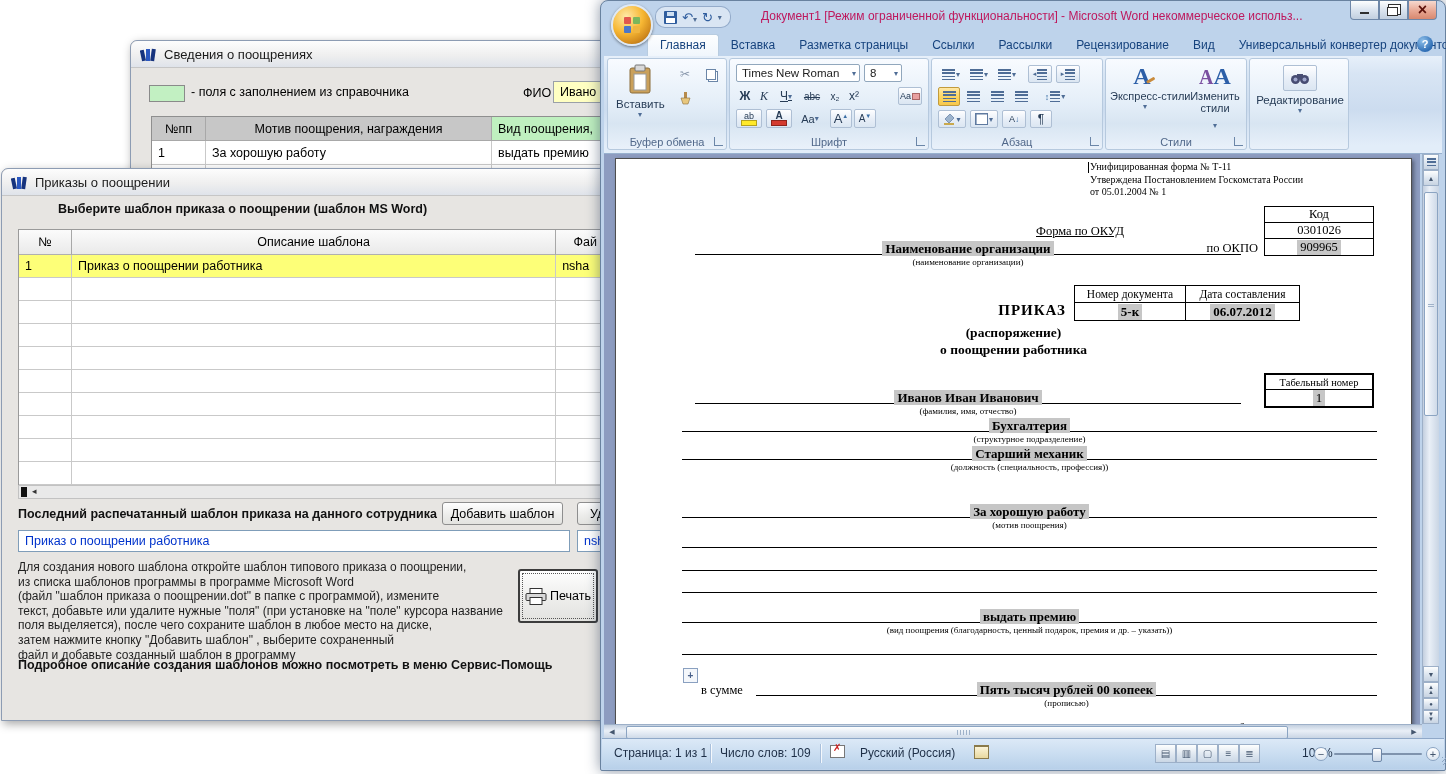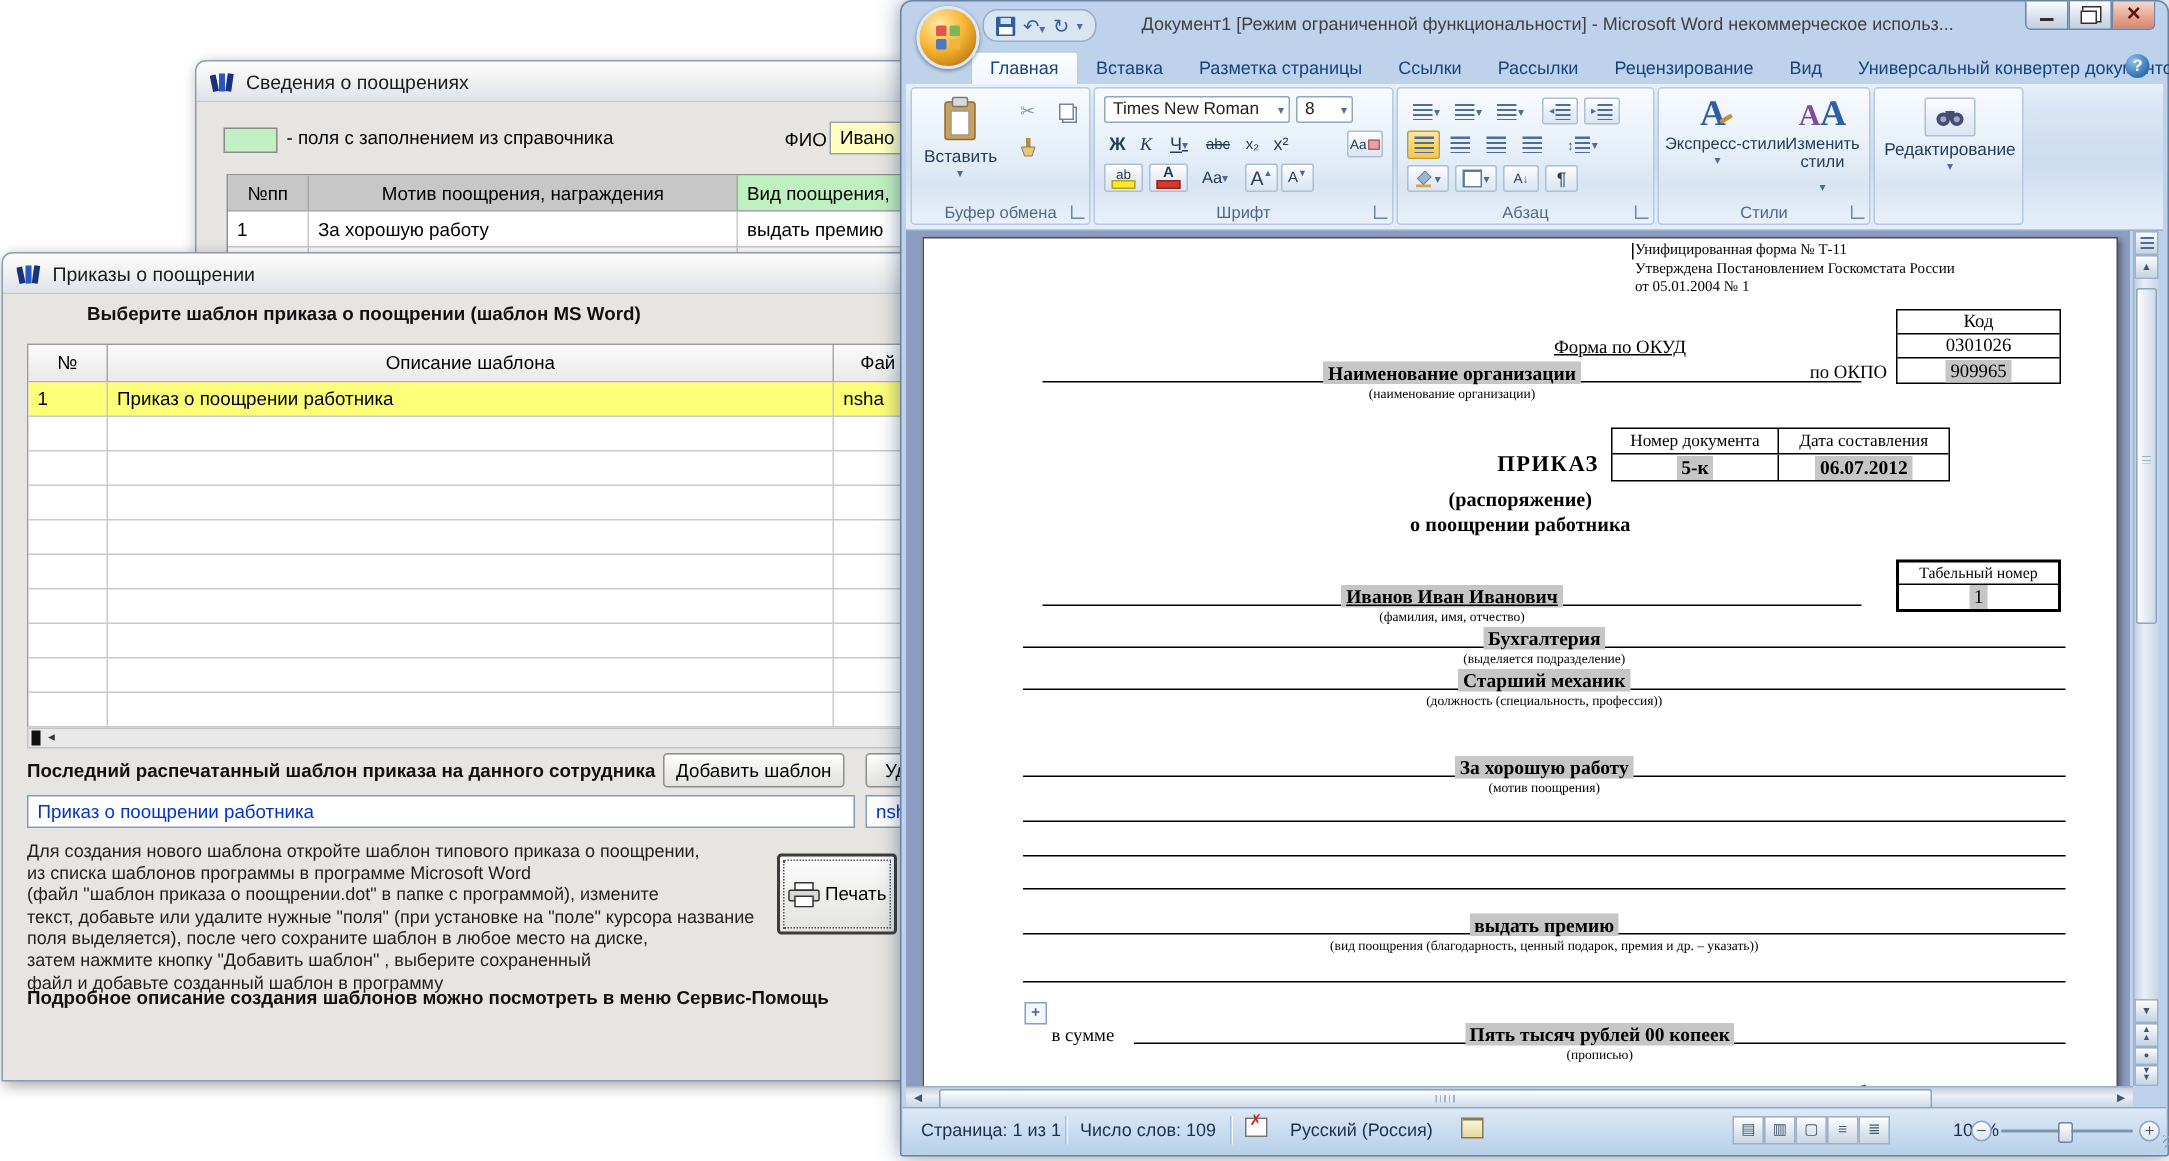--- a/index.html
+++ b/index.html
@@ -33,7 +33,7 @@
   
   #word{position:absolute;left:600px;top:0;width:846px;height:771px;background:#bed3eb;
         border:1px solid #69829f;border-radius:8px 8px 2px 2px;box-shadow:0 0 14px rgba(30,50,80,.5);box-sizing:border-box;}
-  .wtitle{position:absolute;left:160px;top:8px;font-size:12px;color:#404040;white-space:nowrap;}
+  .wtitle{position:absolute;left:160px;top:8px;font-size:12px;color:#be185d;white-space:nowrap;}
   .offbtn{position:absolute;left:10px;top:3px;width:38px;height:38px;border-radius:50%;
           background:radial-gradient(circle at 35% 28%,#ffe9a8,#f7b733 45%,#d18a1e 72%,#8a5712);
           border:2px solid #dfe9f5;box-shadow:0 1px 3px rgba(0,0,0,.45);display:flex;align-items:center;justify-content:center;z-index:6;}

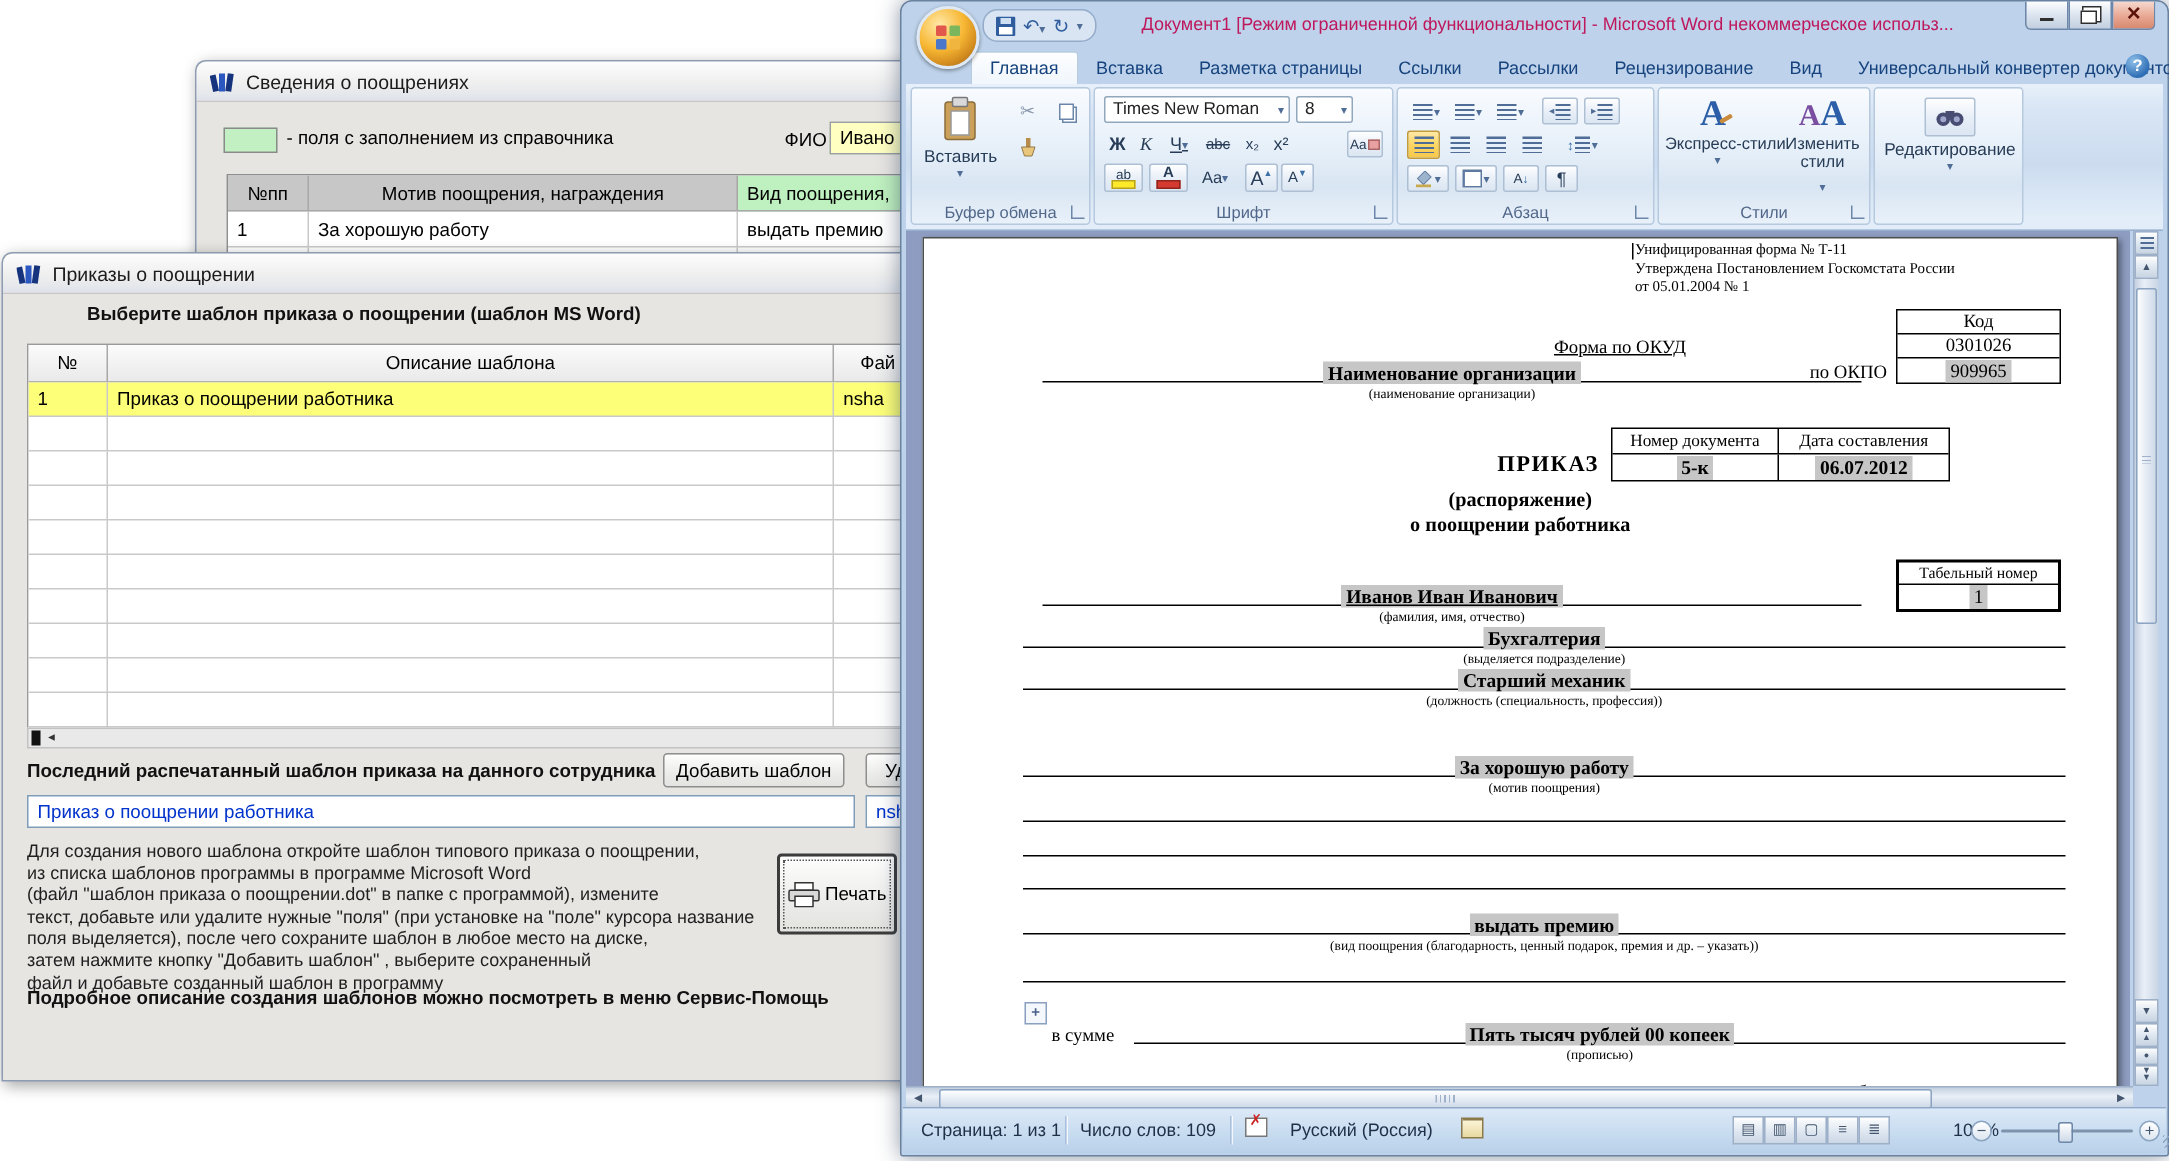--- a/index.html
+++ b/index.html
@@ -516,7 +516,7 @@
           </div>
       </div>
 
-      <div class="lineval" style="left:79px;top:231px;width:546px;height:14px;text-decoration:underline;"><span class="hl">Иванов Иван Иванович</span></div>
+      <div class="lineval" style="left:79px;top:231px;width:546px;height:14px;"><span class="hl">Иванов Иван Иванович</span></div>
       <div class="fcap" style="left:79px;top:247px;width:546px;">(фамилия, имя, отчество)</div>
 
       <div class="lineval" style="left:66px;top:259px;width:695px;height:14px;"><span class="hl">Бухгалтерия</span></div>

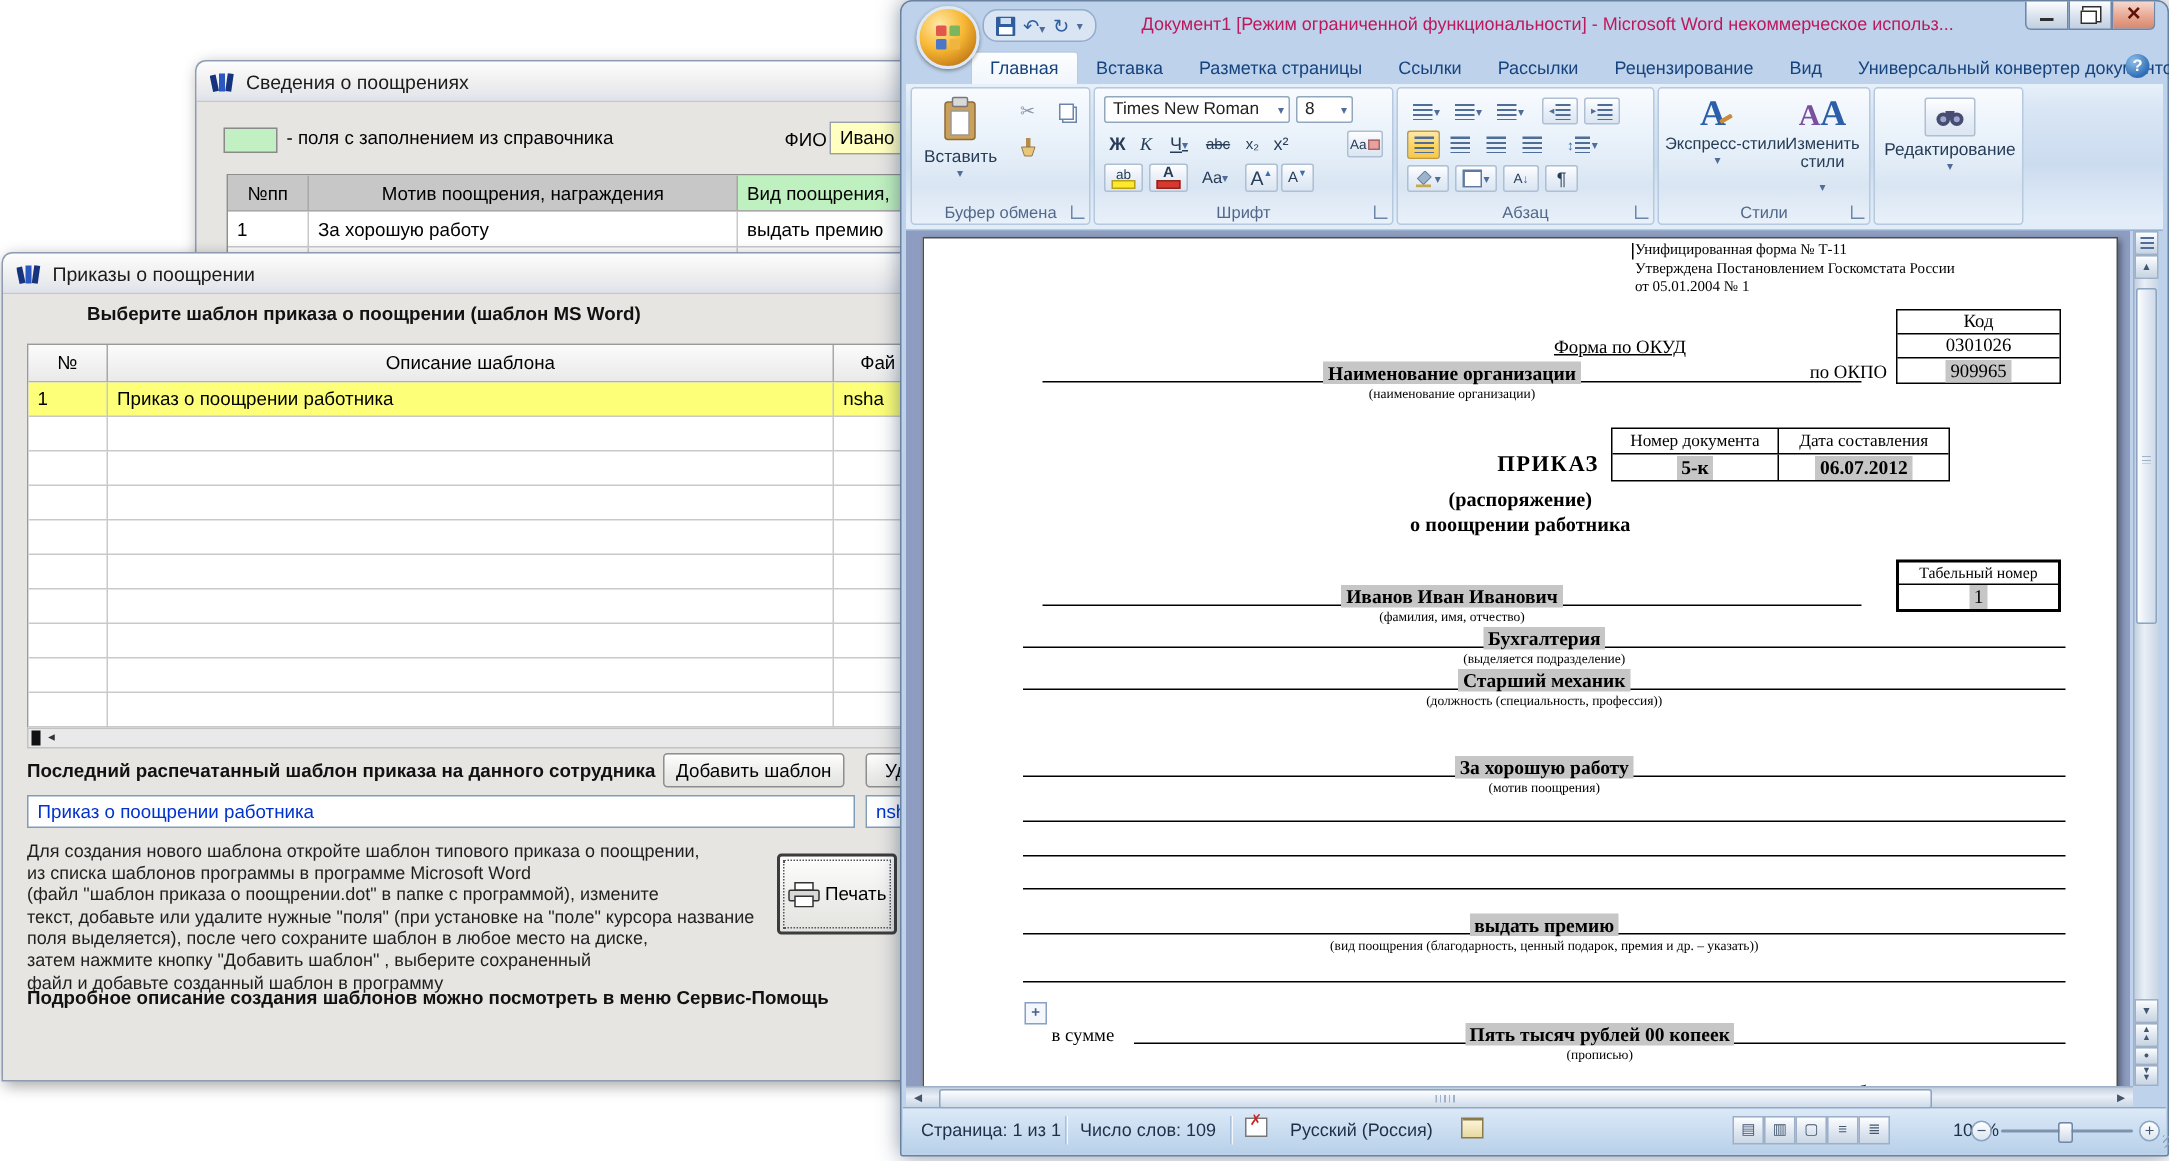--- a/index.html
+++ b/index.html
@@ -520,7 +520,7 @@
       <div class="fcap" style="left:79px;top:247px;width:546px;">(фамилия, имя, отчество)</div>
 
       <div class="lineval" style="left:66px;top:259px;width:695px;height:14px;"><span class="hl">Бухгалтерия</span></div>
-      <div class="fcap" style="left:66px;top:275px;width:695px;">(выделяется подразделение)</div>
+      <div class="fcap" style="left:66px;top:275px;width:695px;">(структурное подразделение)</div>
 
       <div class="lineval" style="left:66px;top:287px;width:695px;height:14px;"><span class="hl">Старший механик</span></div>
       <div class="fcap" style="left:66px;top:303px;width:695px;">(должность (специальность, профессия))</div>

